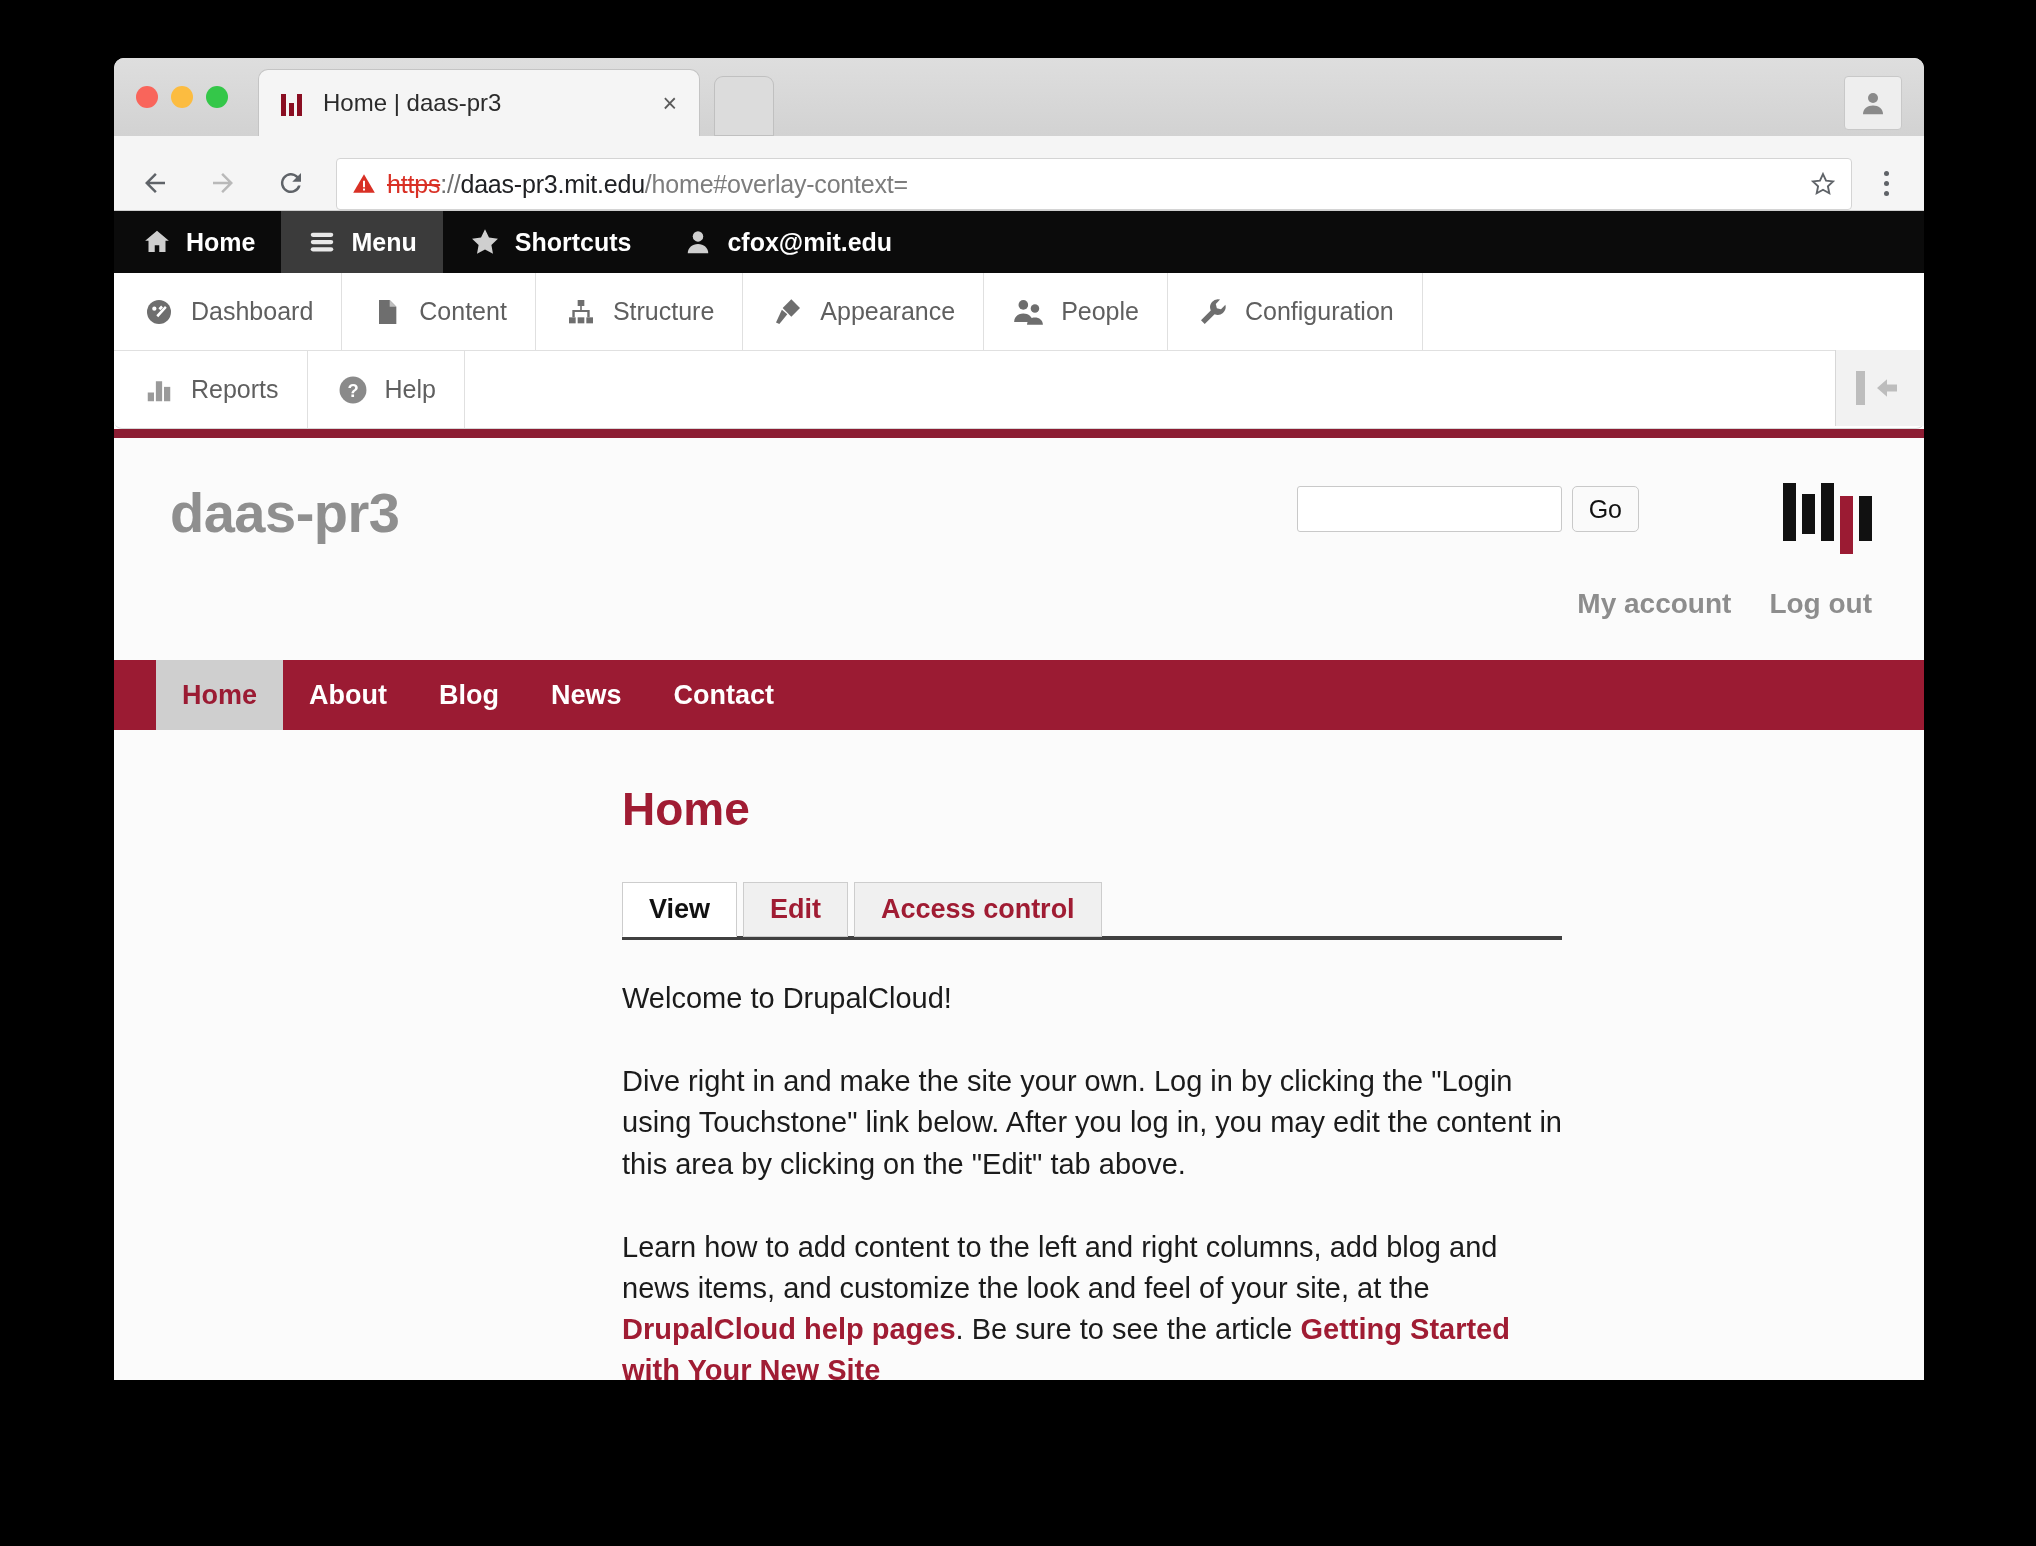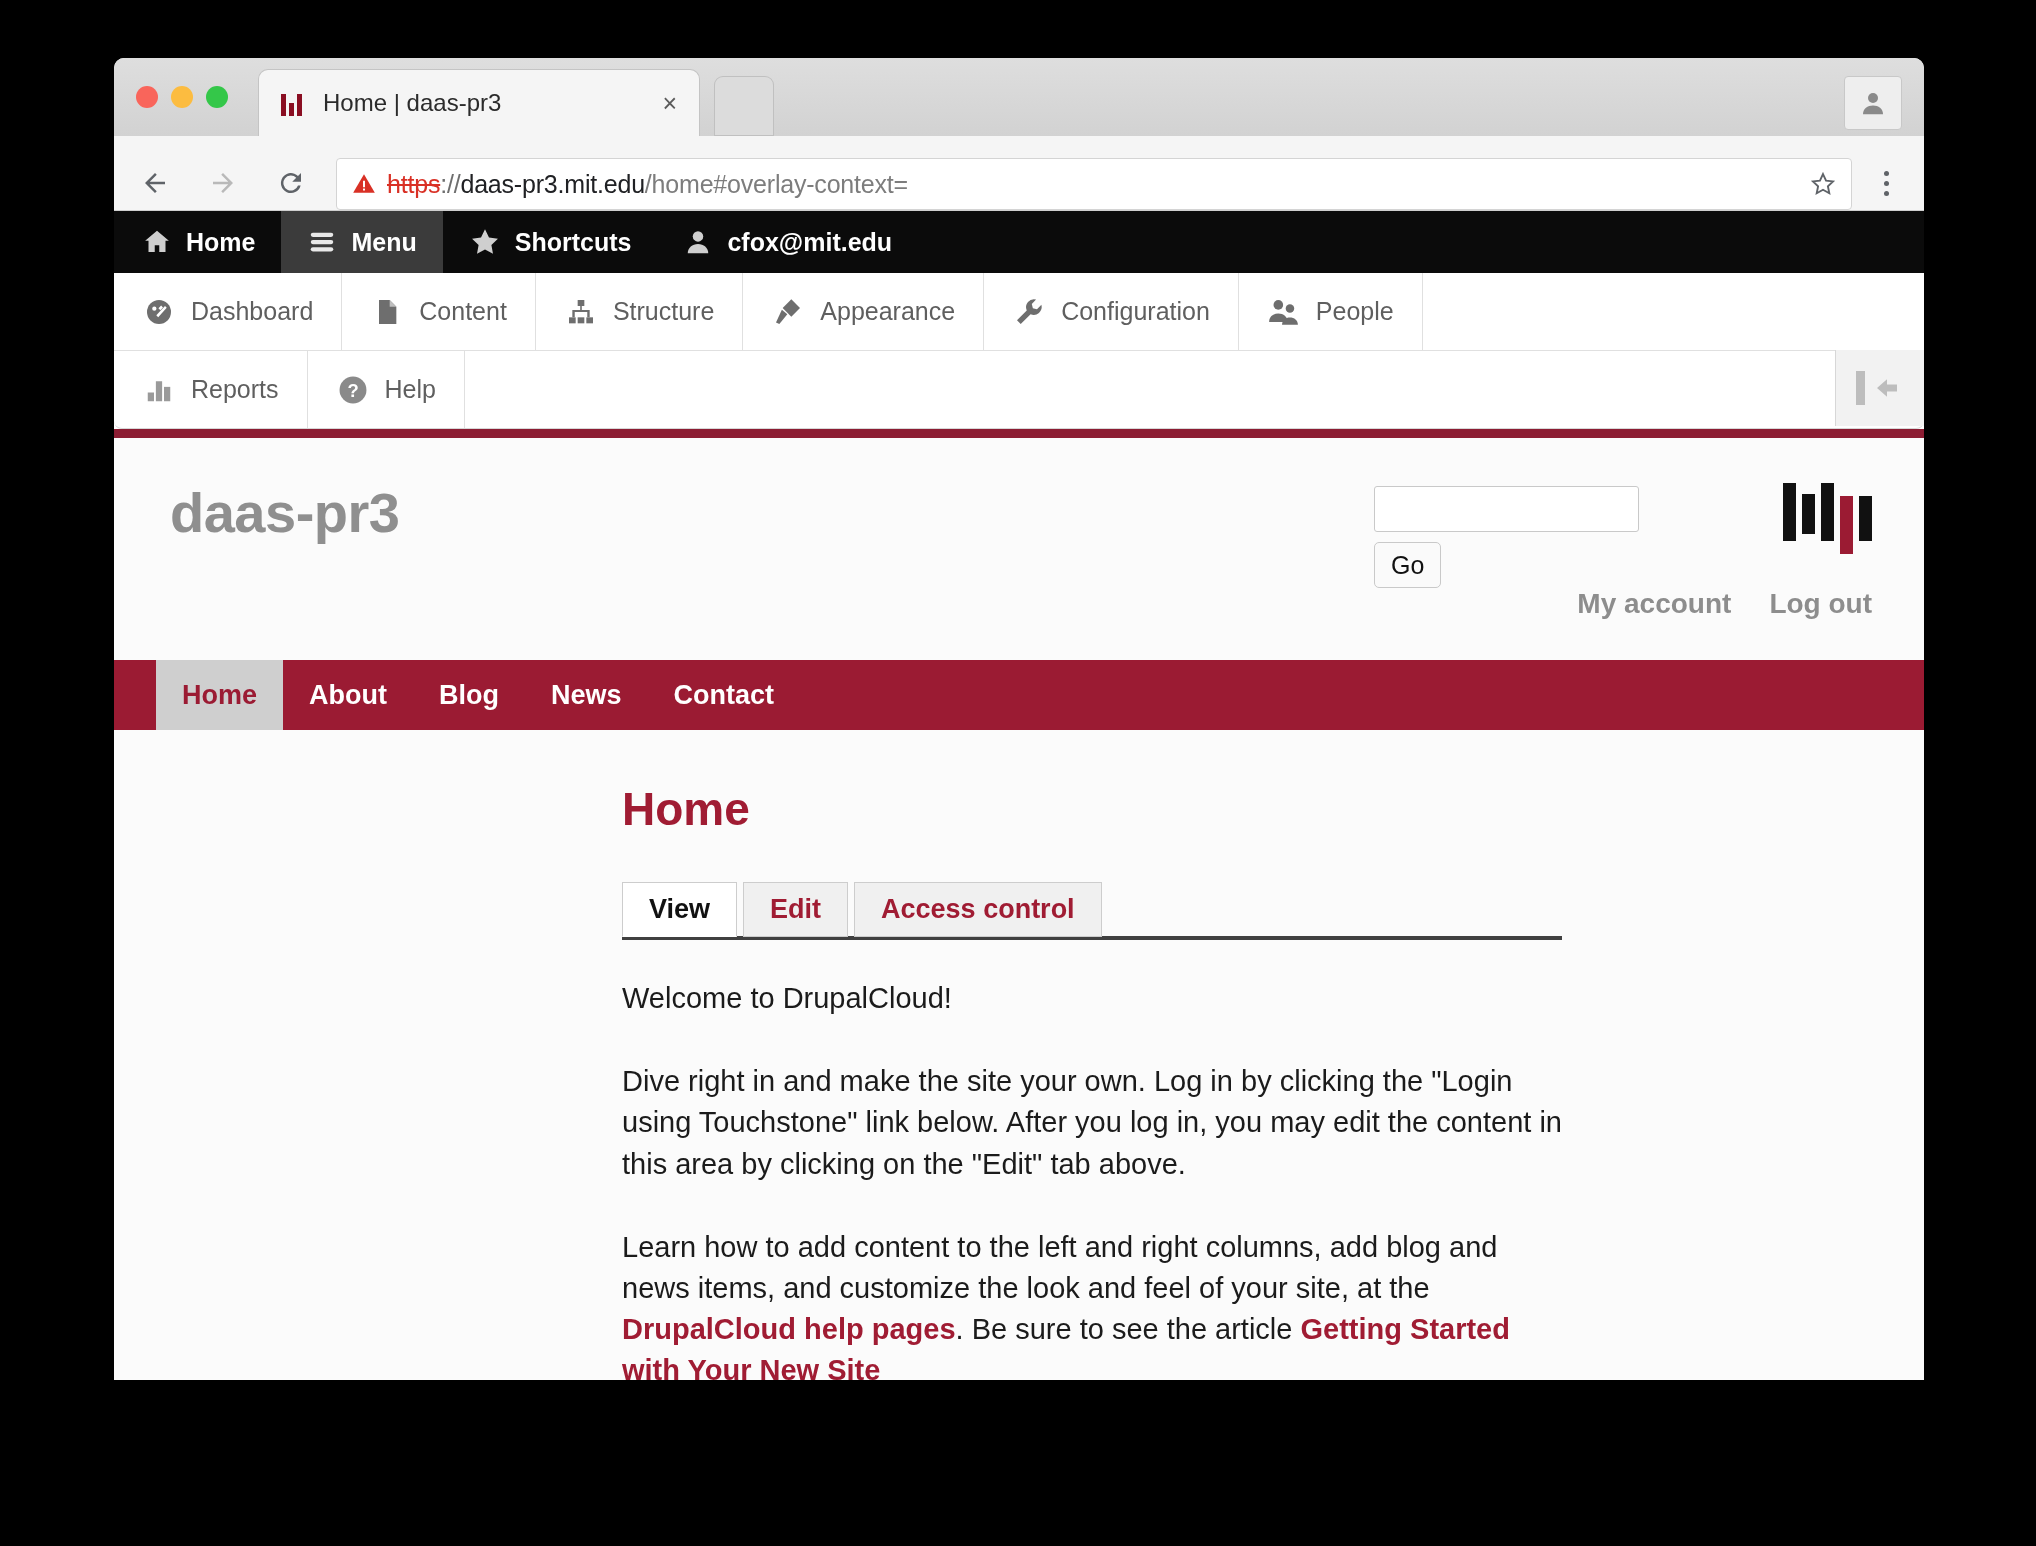--- a/index.html
+++ b/index.html
@@ -498,14 +498,6 @@
         </div>
         <div class="admin-menu-item">
           <span class="mi-icon">
-            <svg width="32" height="32" viewBox="0 0 24 24">
-                <path d="M17.3 2.6a6 6 0 0 0-7 8.2L3 18.2 5.8 21l7.4-7.3a6 6 0 0 0 8.1-7.1l-3.3 3.3-3.1-.8-.8-3.1z" fill="#6e6e6e"></path>
-              </svg>
-          </span>
-          <span>Configuration</span>
-        </div>
-        <div class="admin-menu-item">
-          <span class="mi-icon">
             <svg width="34" height="34" viewBox="0 0 24 24">
                 <circle cx="8" cy="7" r="3.4" fill="#6e6e6e"></circle>
                 <path d="M1.5 19c0-3.7 2.9-5.9 6.5-5.9s6.5 2.2 6.5 5.9z" fill="#6e6e6e"></path>
@@ -514,6 +506,14 @@
               </svg>
           </span>
           <span>People</span>
+        </div>
+        <div class="admin-menu-item">
+          <span class="mi-icon">
+            <svg width="32" height="32" viewBox="0 0 24 24">
+                <path d="M17.3 2.6a6 6 0 0 0-7 8.2L3 18.2 5.8 21l7.4-7.3a6 6 0 0 0 8.1-7.1l-3.3 3.3-3.1-.8-.8-3.1z" fill="#6e6e6e"></path>
+              </svg>
+          </span>
+          <span>Configuration</span>
         </div>
       </div>
 

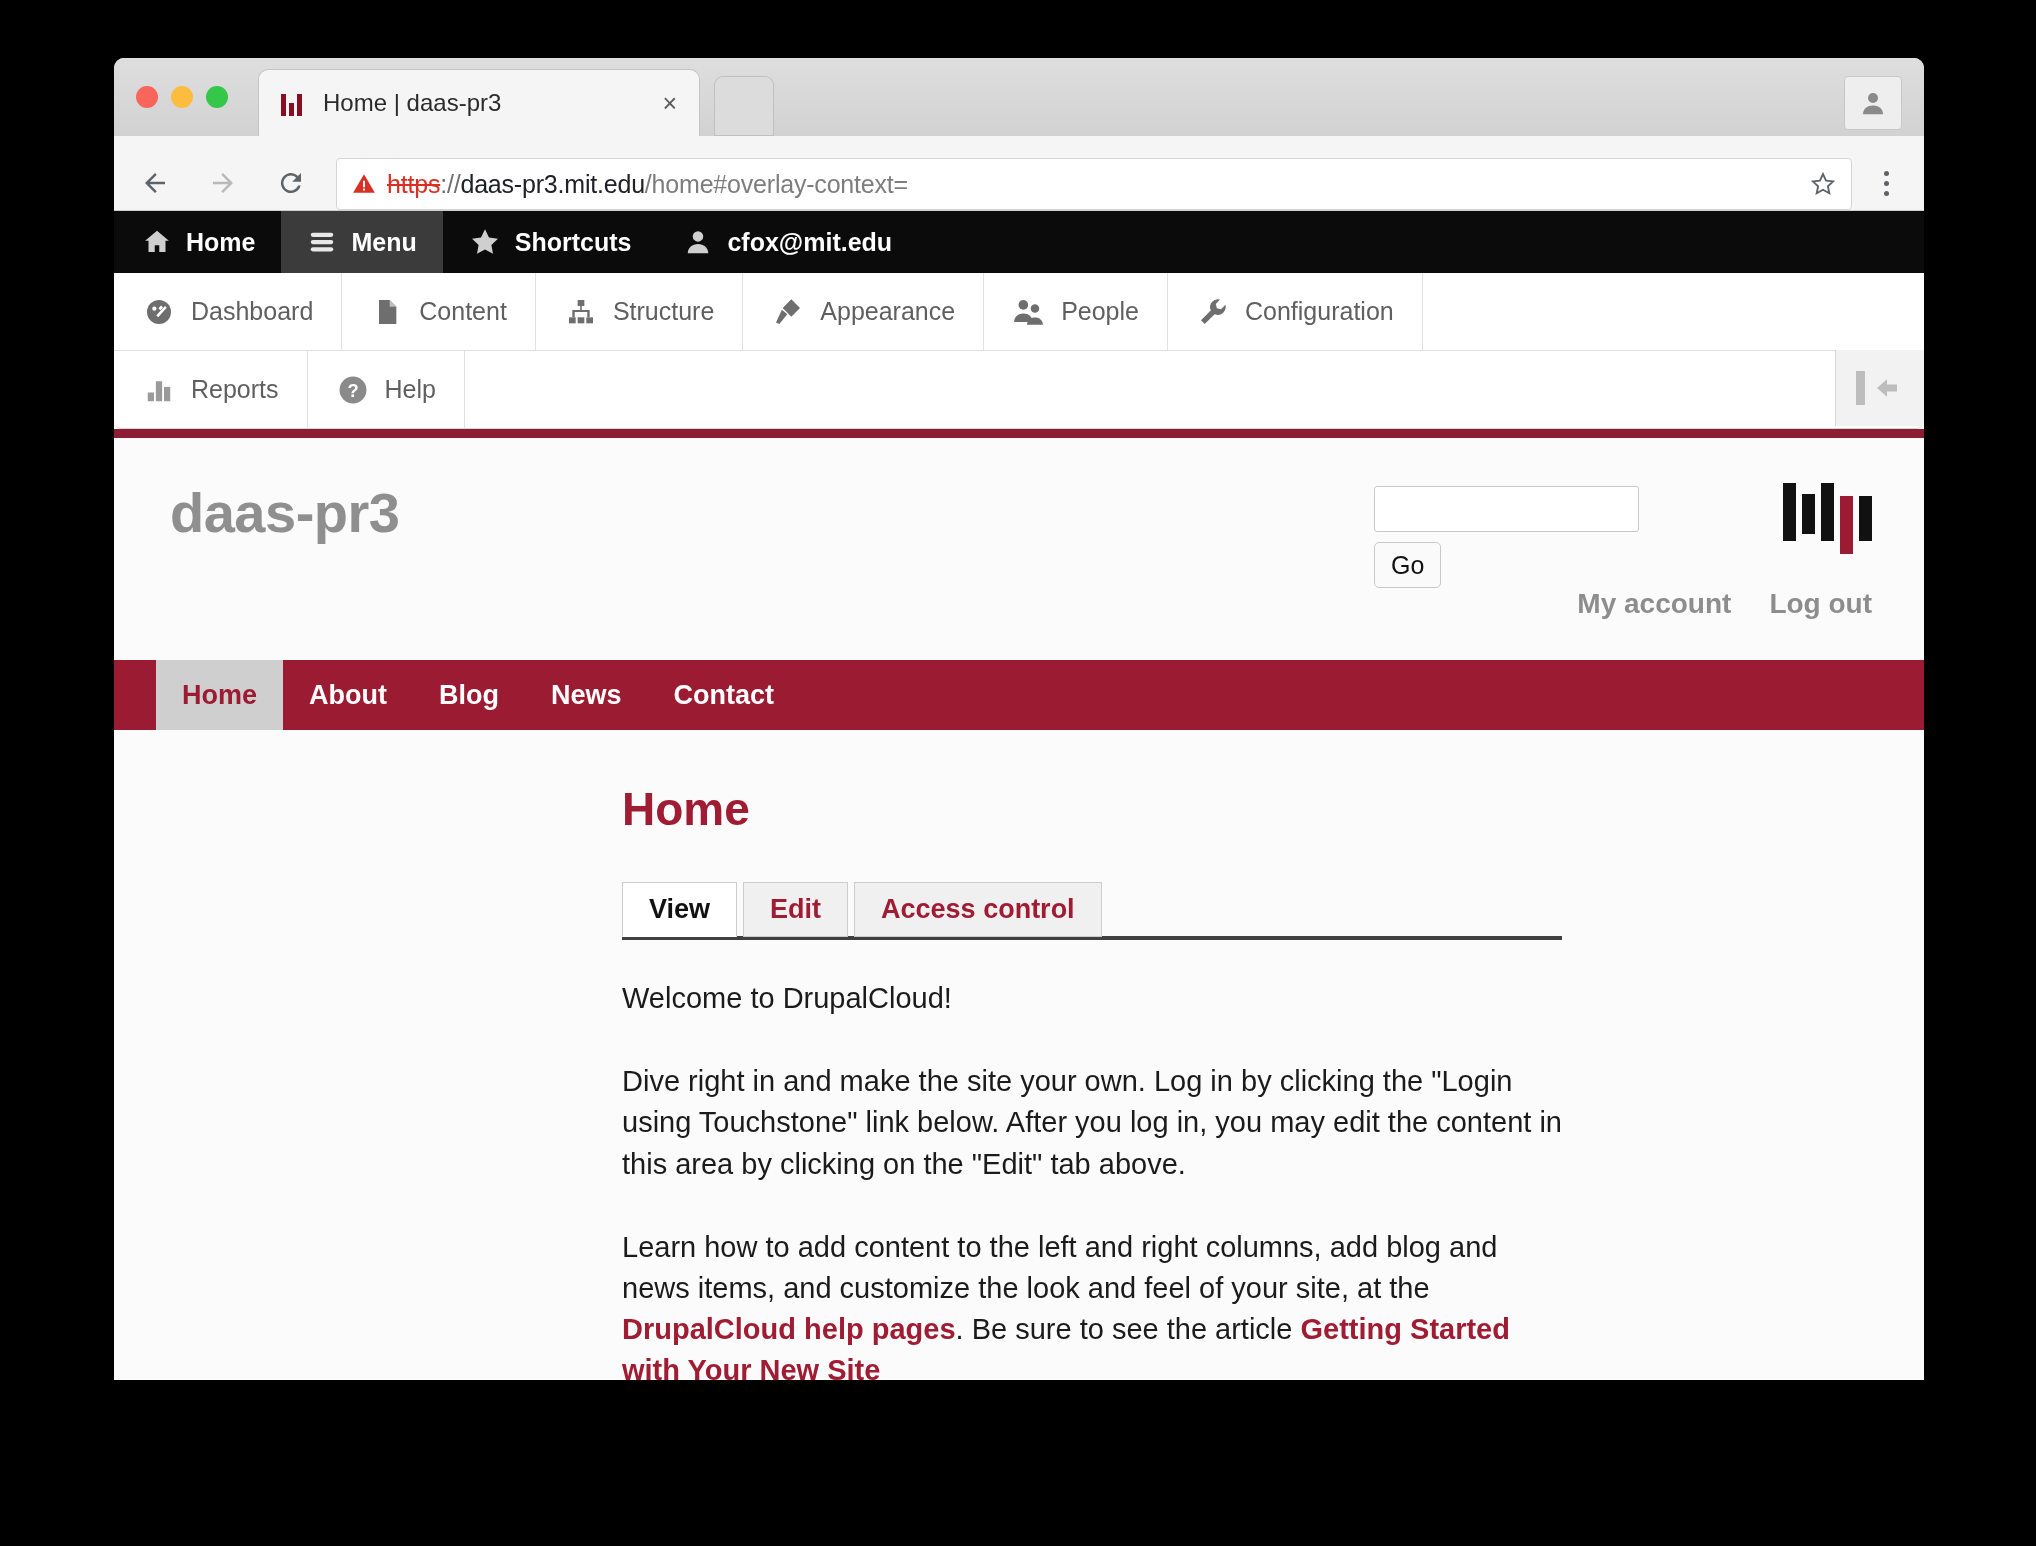--- a/index.html
+++ b/index.html
@@ -238,7 +238,7 @@
   .search-wrap {
     position: absolute;
     right: 285px; top: 48px;
-    display: flex; align-items: flex-start; gap: 10px; flex-direction: column;
+    display: flex; align-items: flex-end; gap: 10px;
   }
   .search-input {
     width: 265px; height: 46px;

